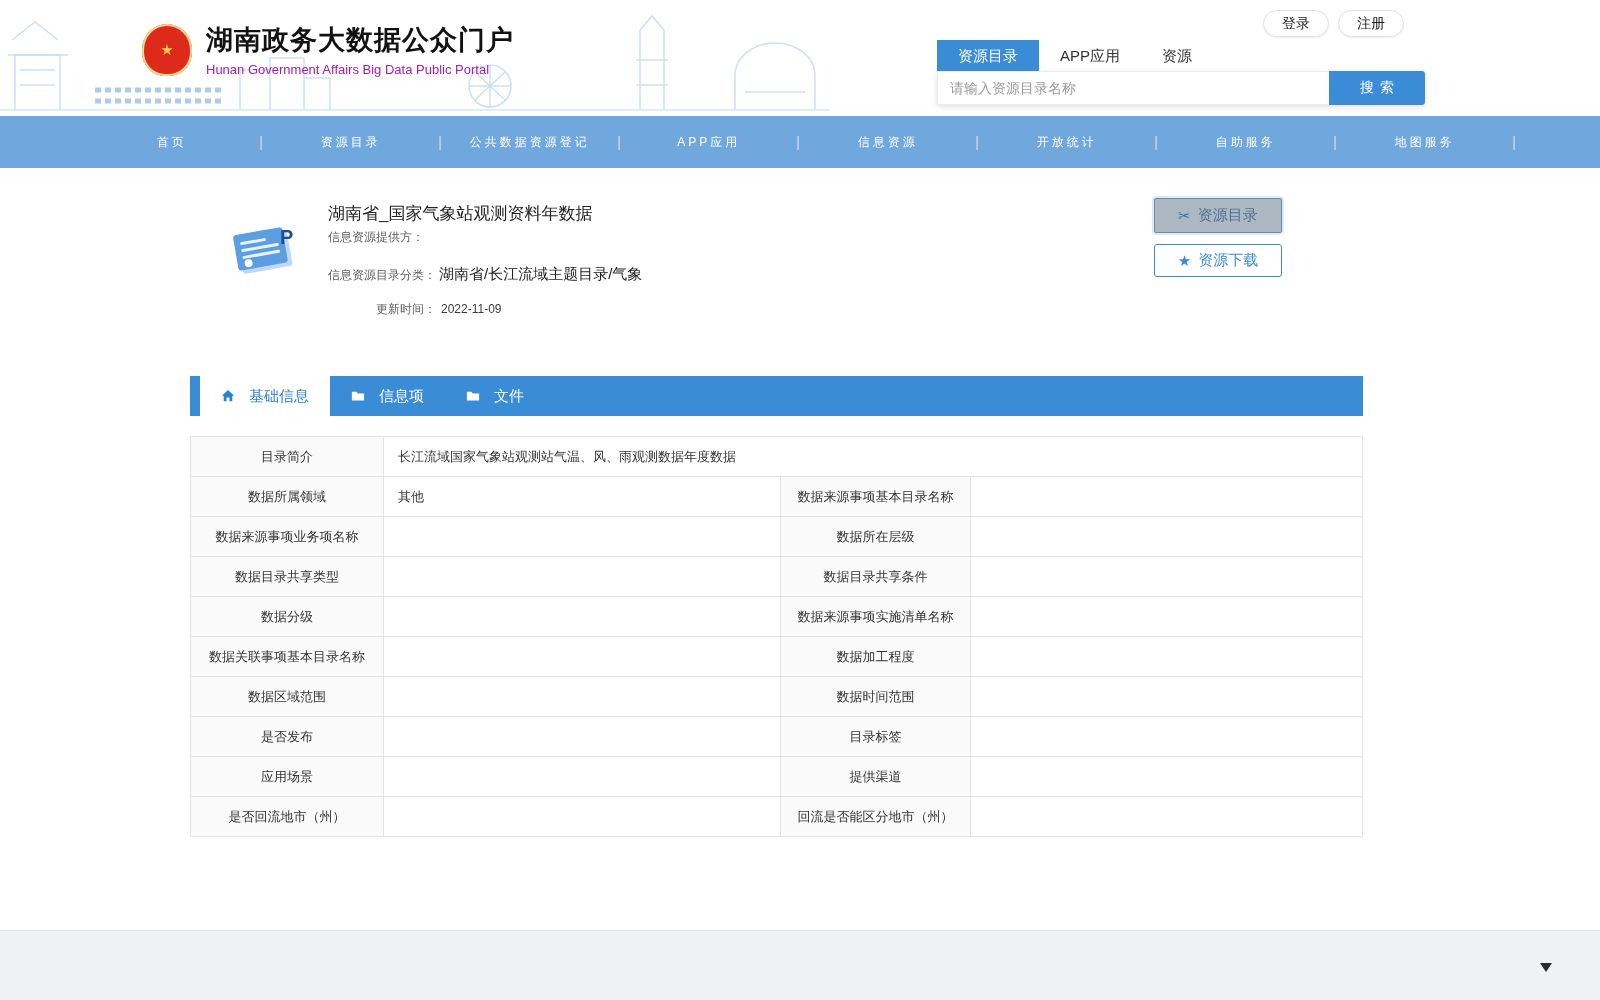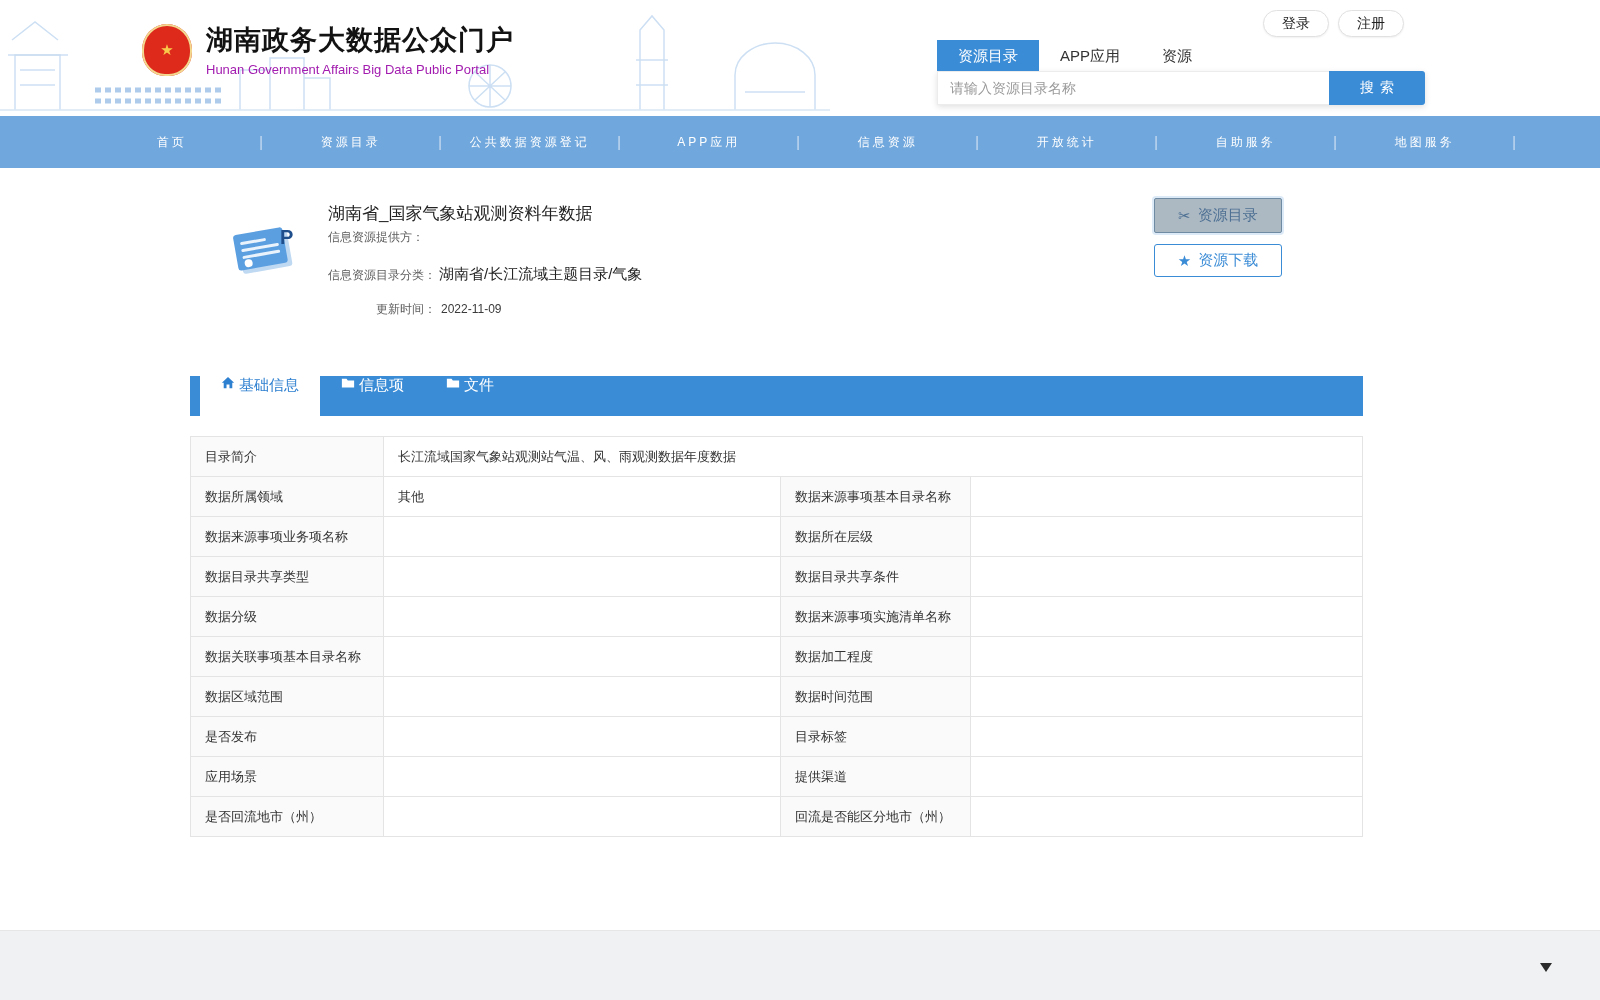--- a/index.html
+++ b/index.html
@@ -76,7 +76,7 @@
 
   
   .tabbar { margin:50px 0 0 190px; width:1173px; height:40px; background:#3B8CD6; display:flex; align-items:stretch; padding-left:10px; }
-  .tab { display:flex; gap:4px; padding:0 21px; color:#fff; font-size:15px; cursor:pointer; }
+  .tab { display:flex; align-items:center; gap:14px; padding:0 21px; color:#fff; font-size:15px; cursor:pointer; }
   .tab.active { background:#fff; color:#2D7FD0; }
   .tab-icon { width:14px; height:14px; display:inline-flex; }
   .tab-icon svg { width:14px; height:14px; }

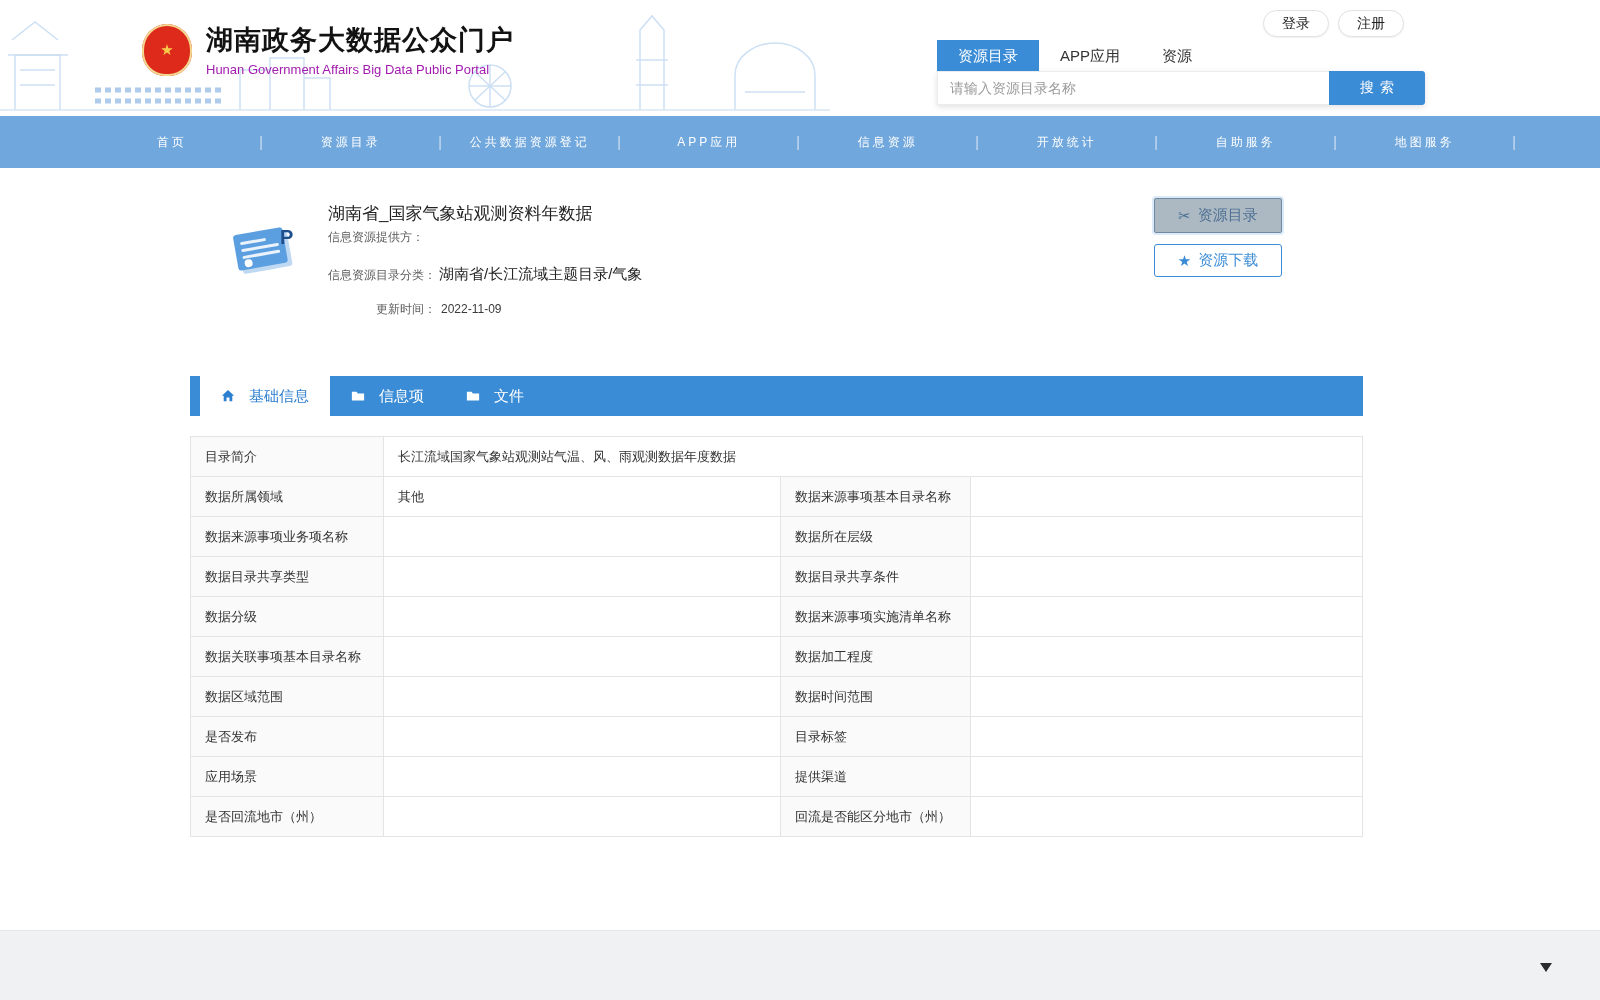--- a/index.html
+++ b/index.html
@@ -84,7 +84,7 @@
   
   .info-table { margin:20px 0 0 190px; width:1173px; border-collapse:collapse; table-layout:fixed; }
   .info-table td { border:1px solid #E4E4E4; height:40px; padding:0 14px; font-size:13px; color:#333; overflow:hidden; }
-  .cell-label { background:#FAFAFA; color:#333; }
+  .cell-label { background:#FAFAFA; color:#333;text-align:center; }
   .cell-value { background:#fff; }
 
   

